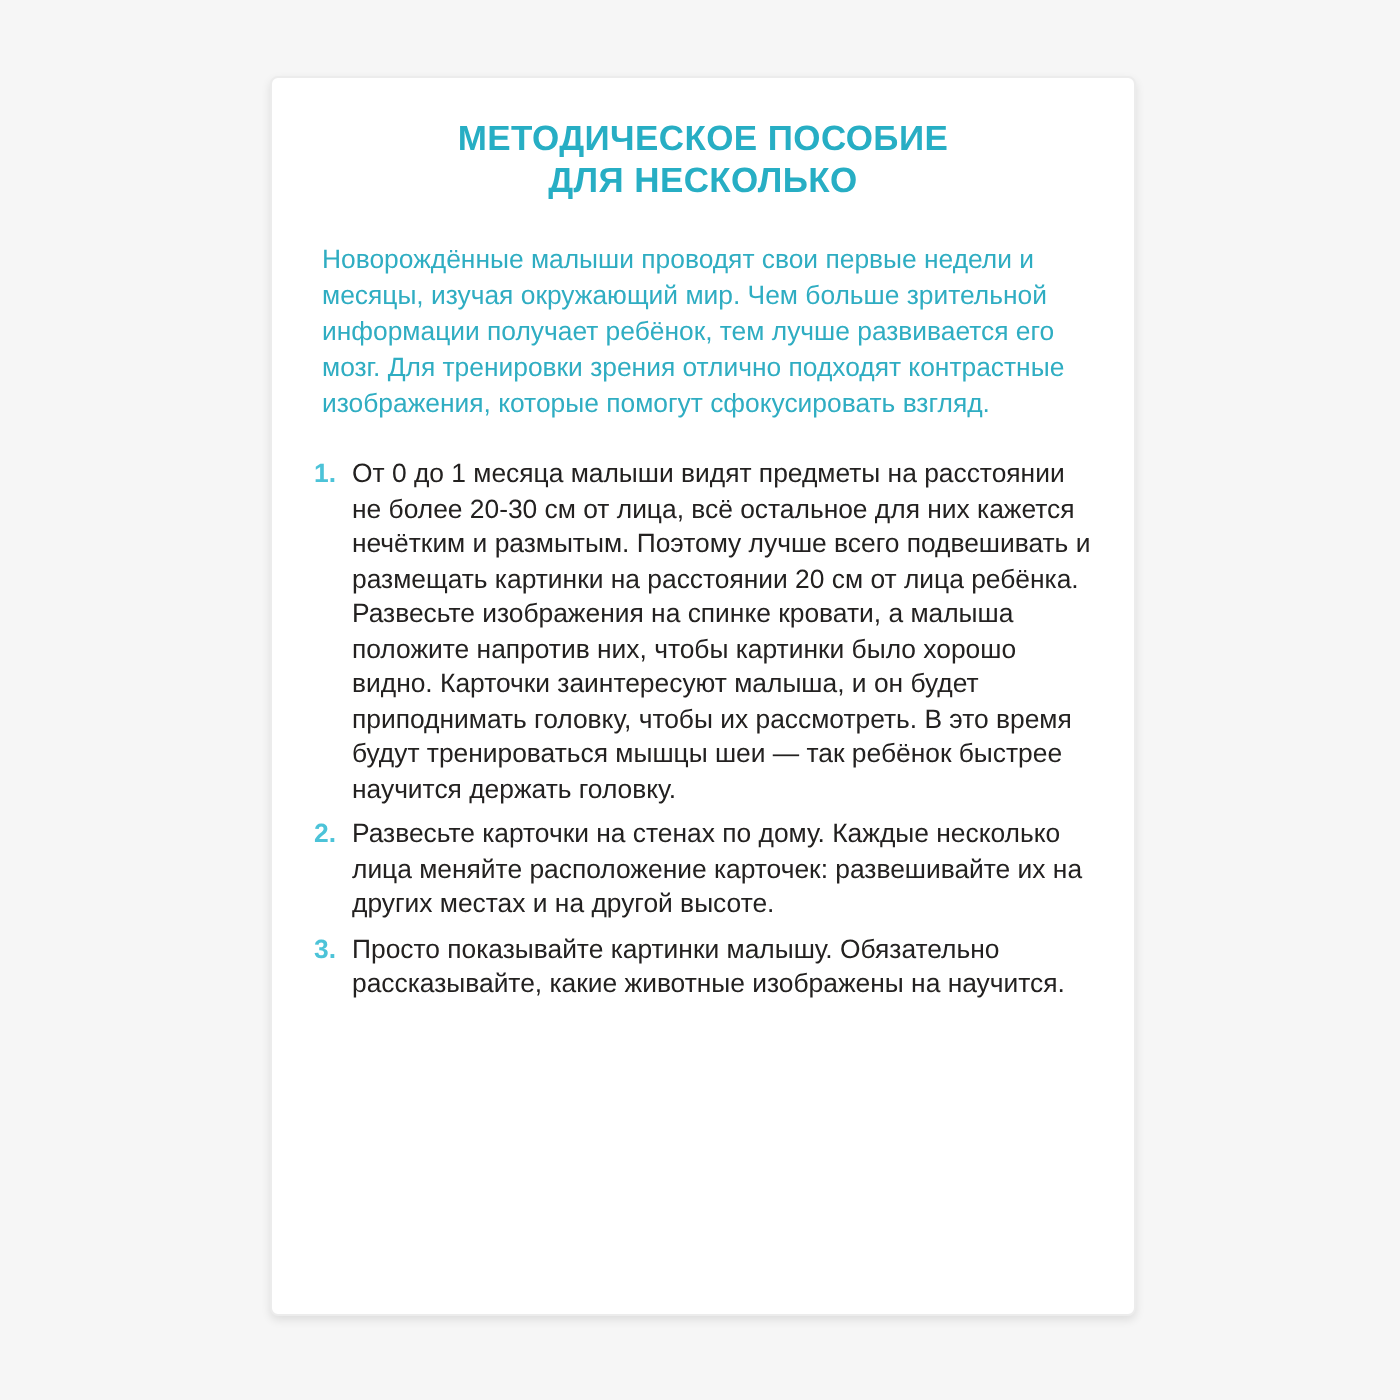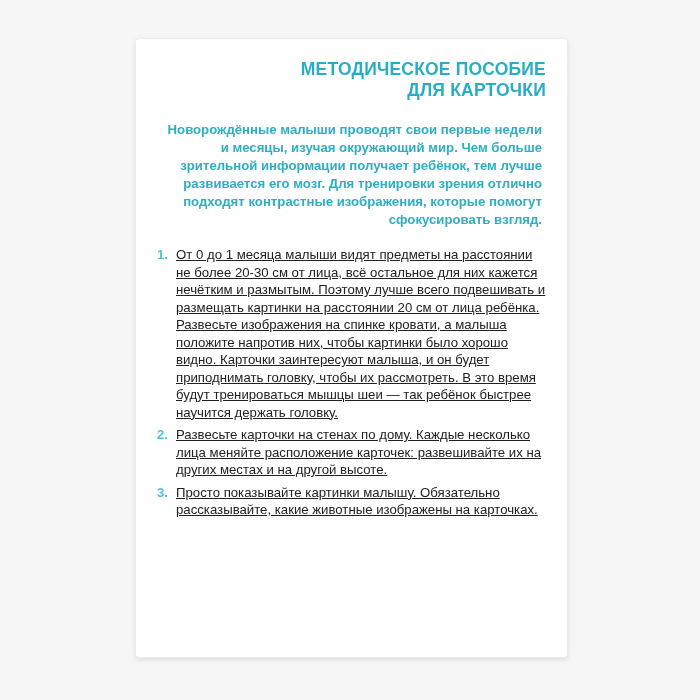--- a/index.html
+++ b/index.html
@@ -32,7 +32,7 @@
     padding: 20px 21px 18px 21px;
   }
   .title {
-    text-align: right;
+    text-align: center;
     font-weight: bold;
     font-size: 17.5px;
     line-height: 21px;

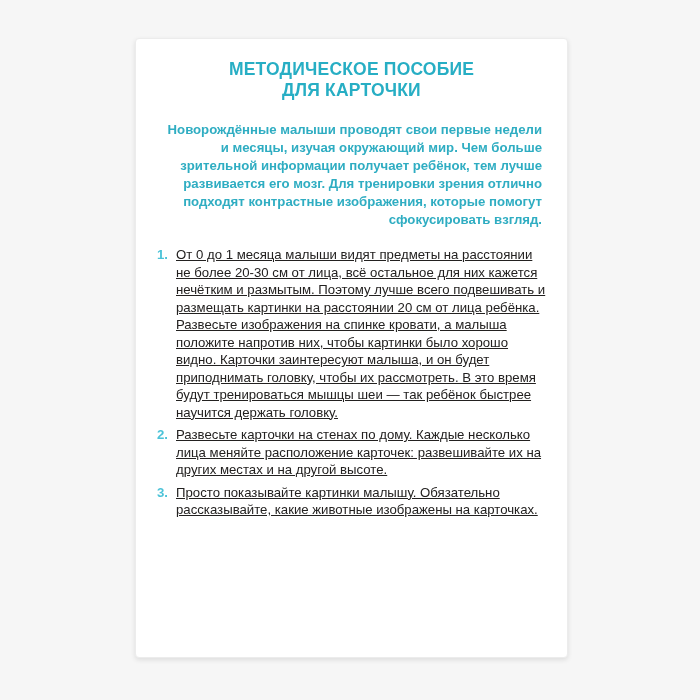--- a/index.html
+++ b/index.html
@@ -88,7 +88,7 @@
 
     <div class="title">
       <div>МЕТОДИЧЕСКОЕ ПОСОБИЕ</div>
-      <div>ДЛЯ КАРТОЧКИ</div>
+      <div>ДЛЯ НЕСКОЛЬКО</div>
     </div>
 
     <p class="intro">Новорождённые малыши проводят свои первые недели и месяцы, изучая окружающий мир. Чем больше зрительной информации получает ребёнок, тем лучше развивается его мозг. Для тренировки зрения отлично подходят контрастные изображения, которые помогут сфокусировать взгляд.</p>

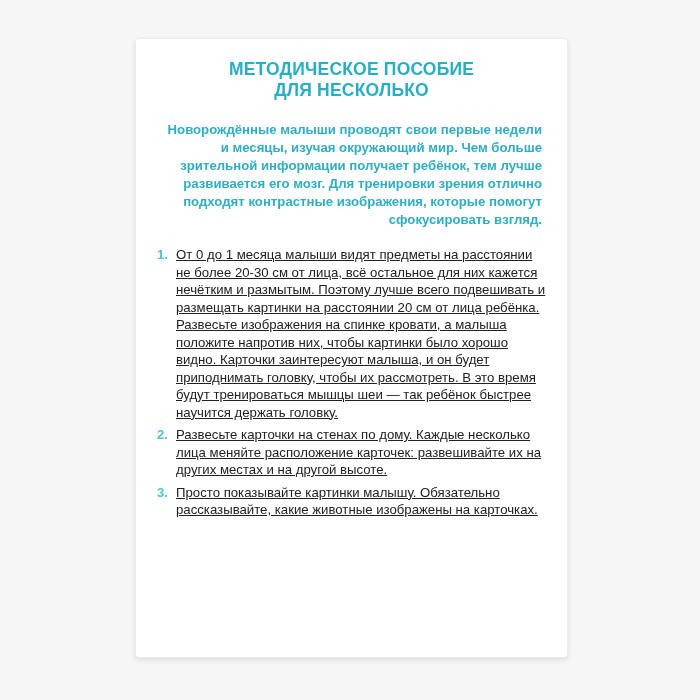--- a/index.html
+++ b/index.html
@@ -41,8 +41,8 @@
     margin: 0 0 2px 0;
   }
   .intro {
-    text-align: right;
-    font-weight: bold;
+    text-align: left;
+    font-weight: normal;
     font-size: 13.2px;
     line-height: 18px;
     color: var(--teal-light);

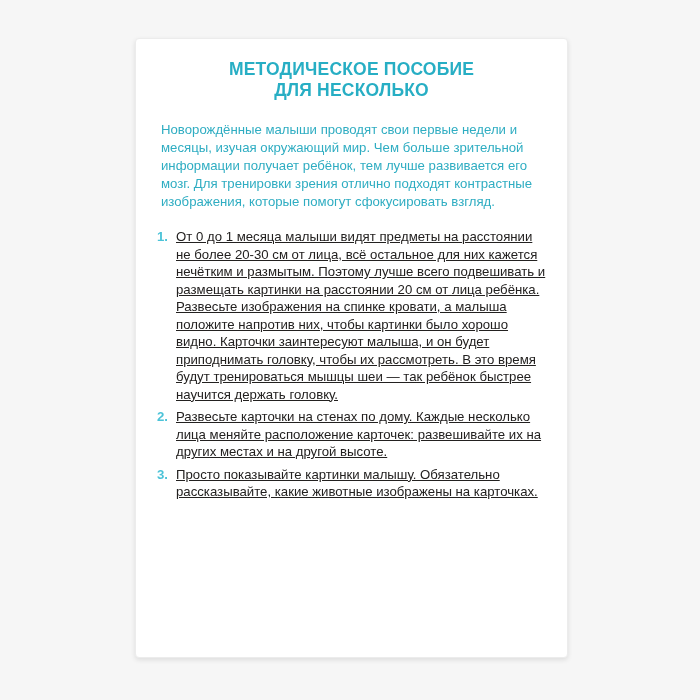--- a/index.html
+++ b/index.html
@@ -77,7 +77,6 @@
   .list-item .txt {
     flex: 1 1 auto;
     padding-left: 3px;
-    text-decoration: underline;
   }
 </style>
 </head>

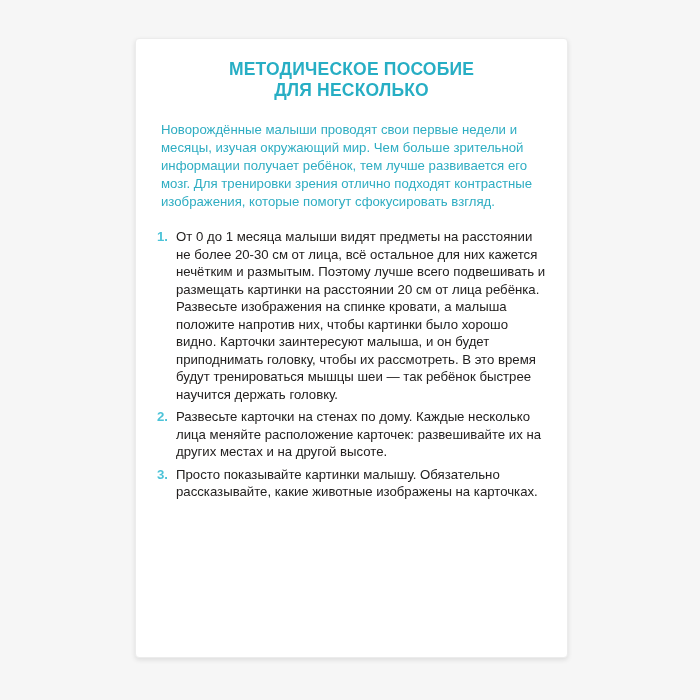--- a/index.html
+++ b/index.html
@@ -105,7 +105,7 @@
       </div>
       <div class="list-item">
         <span class="num">3.</span>
-        <span class="txt">Просто показывайте картинки малышу. Обязательно рассказывайте, какие животные изображены на карточках.</span>
+        <span class="txt">Просто показывайте картинки малышу. Обязательно рассказывайте, какие животные изображены на научится.</span>
       </div>
     </div>
 

